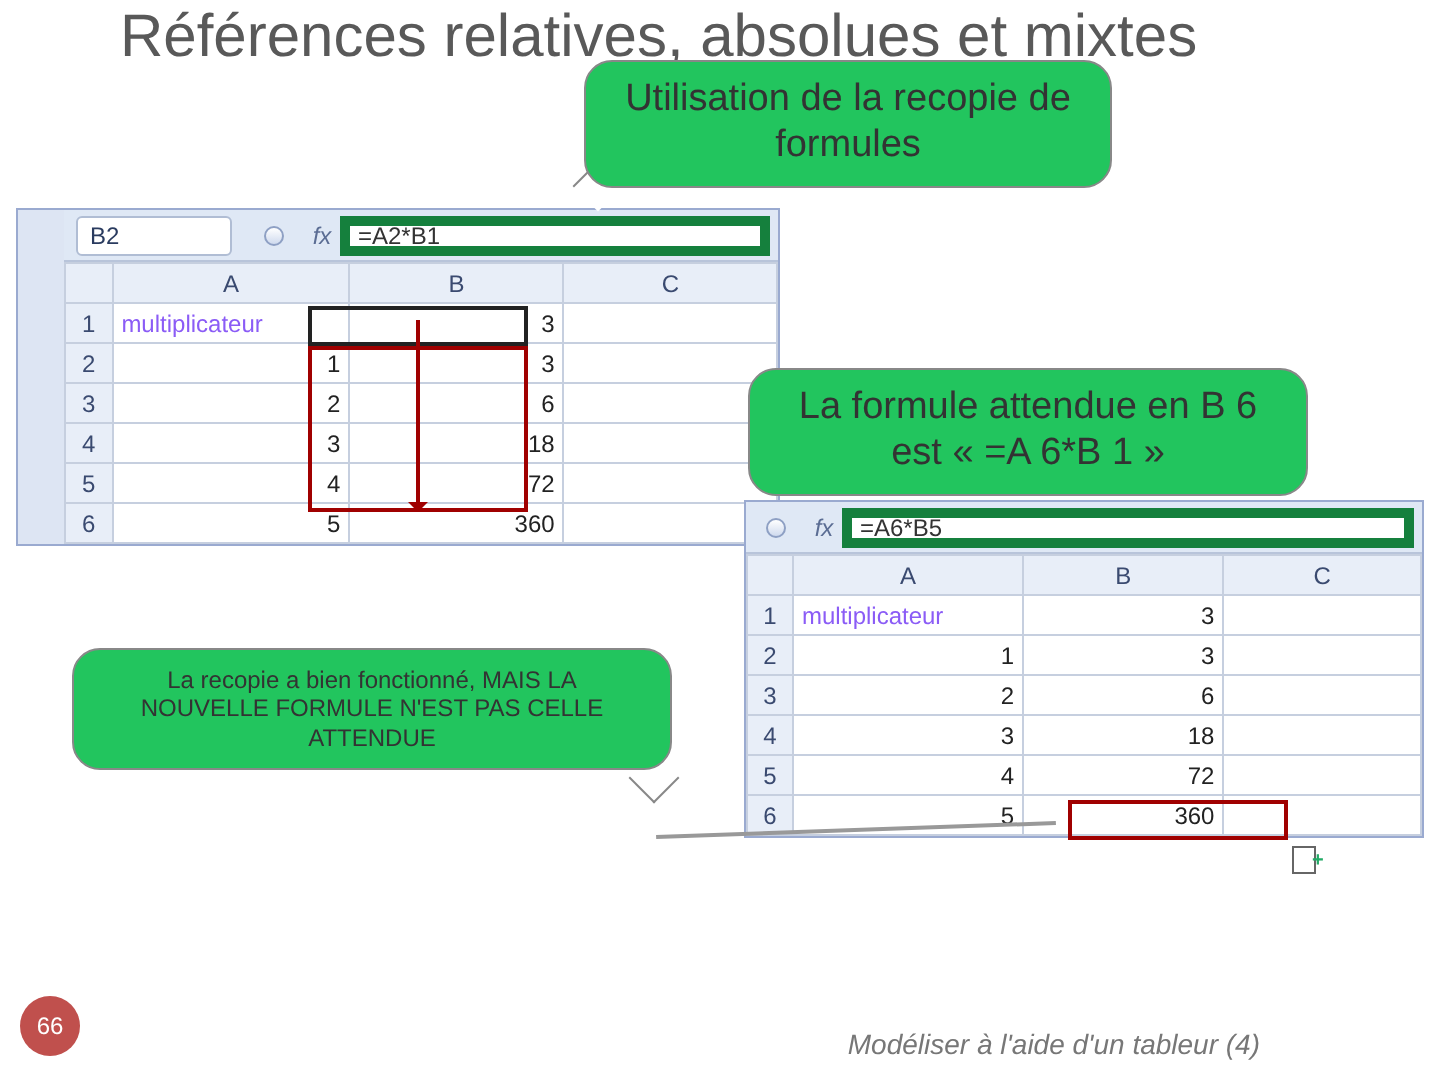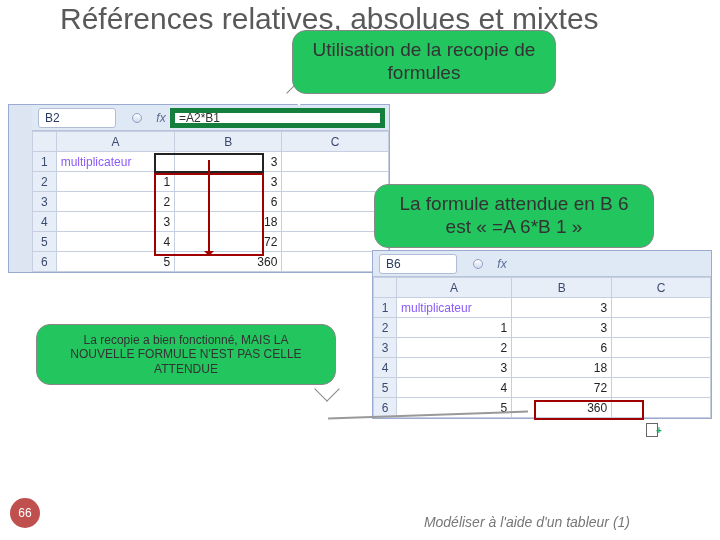--- a/index.html
+++ b/index.html
@@ -125,7 +125,6 @@
 
   <div class="excel ex2">
     <div class="formula-bar">
-      <div class="namebox">B6</div>
       <div class="fbar-gap">
           <div class="dd"></div>
         </div>

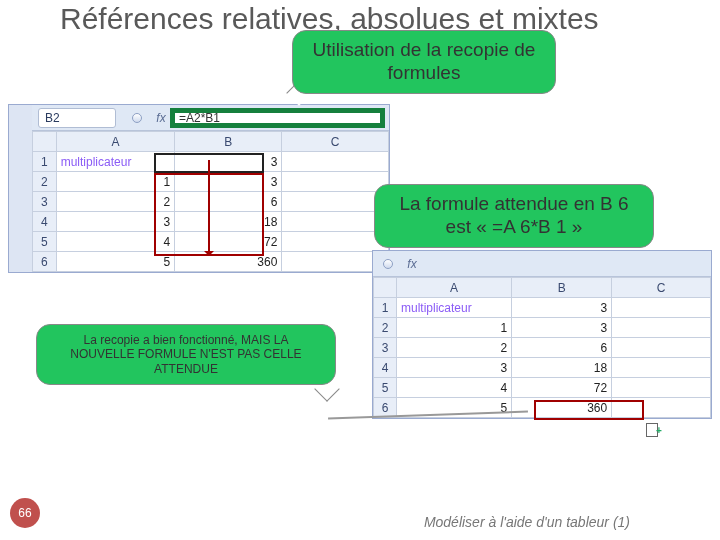--- a/index.html
+++ b/index.html
@@ -129,6 +129,7 @@
           <div class="dd"></div>
         </div>
       <div class="fx">fx</div>
+      <div class="formula-in">=A6*B5</div>
     </div>
     <div class="grid">
       <div class="grid-row">

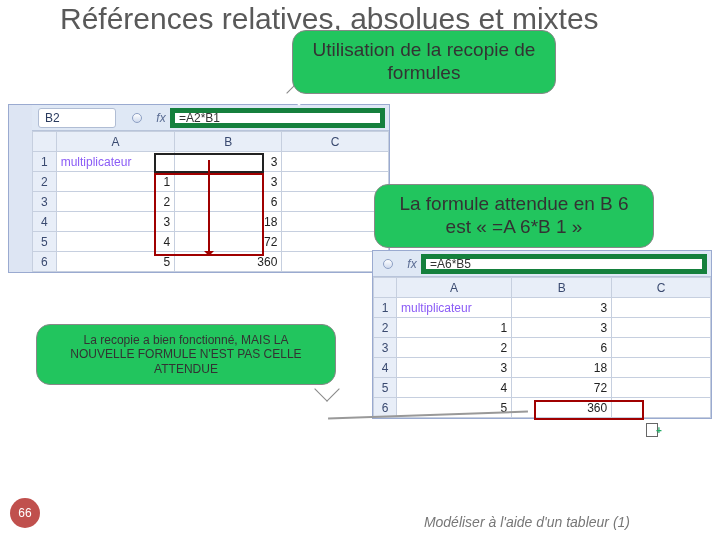--- a/index.html
+++ b/index.html
@@ -188,7 +188,7 @@
   <div class="callout callout3">La recopie a bien fonctionné, MAIS LA NOUVELLE FORMULE N'EST PAS CELLE ATTENDUE</div>
 
   <div class="page-num">66</div>
-  <div class="footer">Modéliser à l'aide d'un tableur (1)</div>
+  <div class="footer">Modéliser à l'aide d'un tableur (4)</div>
 </div>
 
 </body></html>

